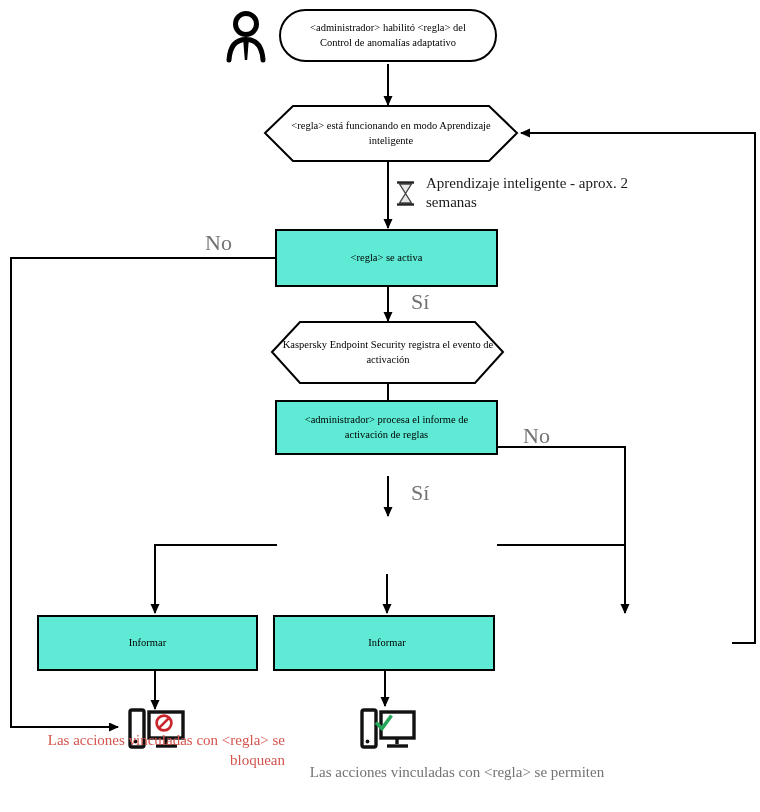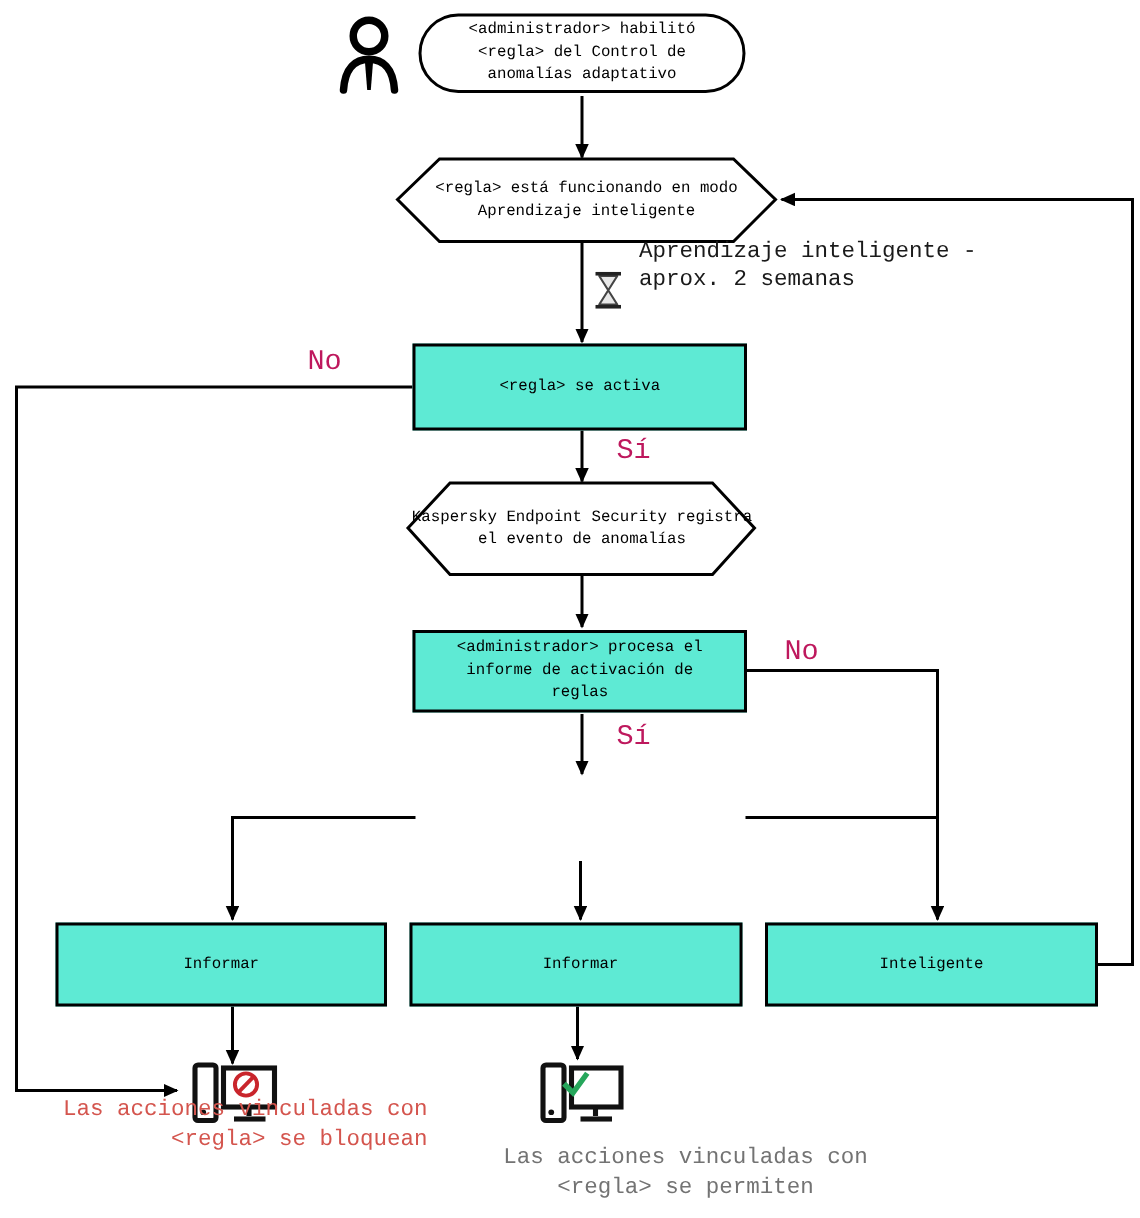--- a/index.html
+++ b/index.html
@@ -5,7 +5,7 @@
   html,body{margin:0;padding:0;background:#fff;}
   .canvas{
     position:relative;width:760px;height:812px;background:#fff;overflow:hidden;
-    font-family:Liberation Mono, monospace;color:#000;
+    font-family:Liberation Serif, serif;color:#000;
   }
   .layer{position:absolute;left:0;top:0;width:760px;height:812px;}
   .node{

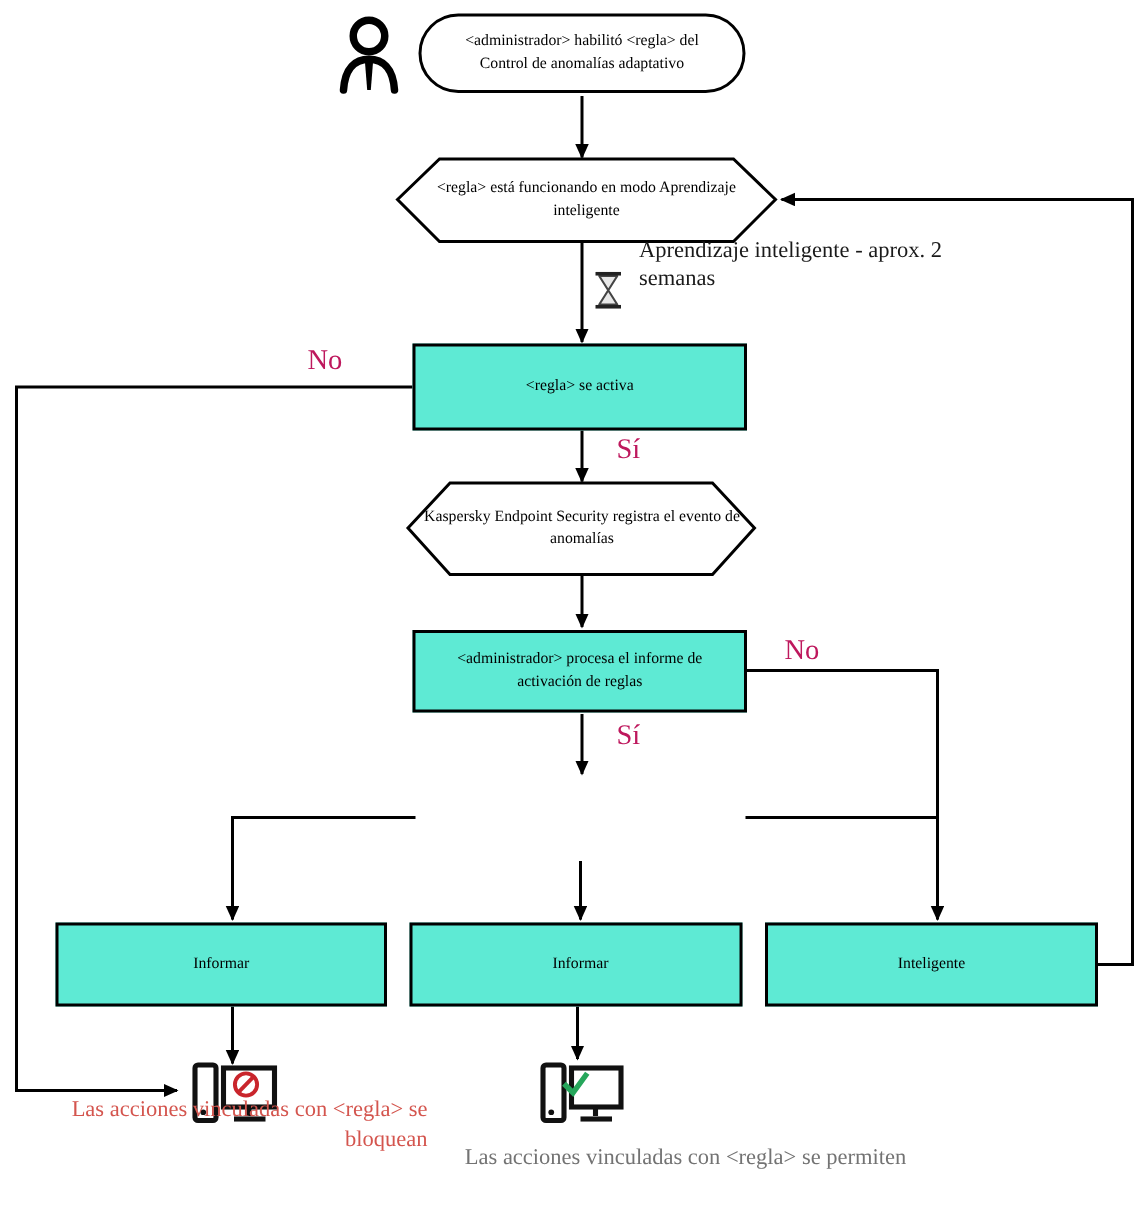--- a/index.html
+++ b/index.html
@@ -105,7 +105,7 @@
     <span>&lt;regla&gt; está funcionando en modo Aprendizaje inteligente</span>
   </div>
 
-  <div class="note" style="left:426px;top:158px;width:252px;">Aprendizaje inteligente - aprox. 2 semanas</div>
+  <div class="note" style="left:426px;top:174px;width:252px;">Aprendizaje inteligente - aprox. 2 semanas</div>
 
   <div class="node rect" style="left:275px;top:229px;width:223px;height:58px;">
     <span>&lt;regla&gt; se activa</span>

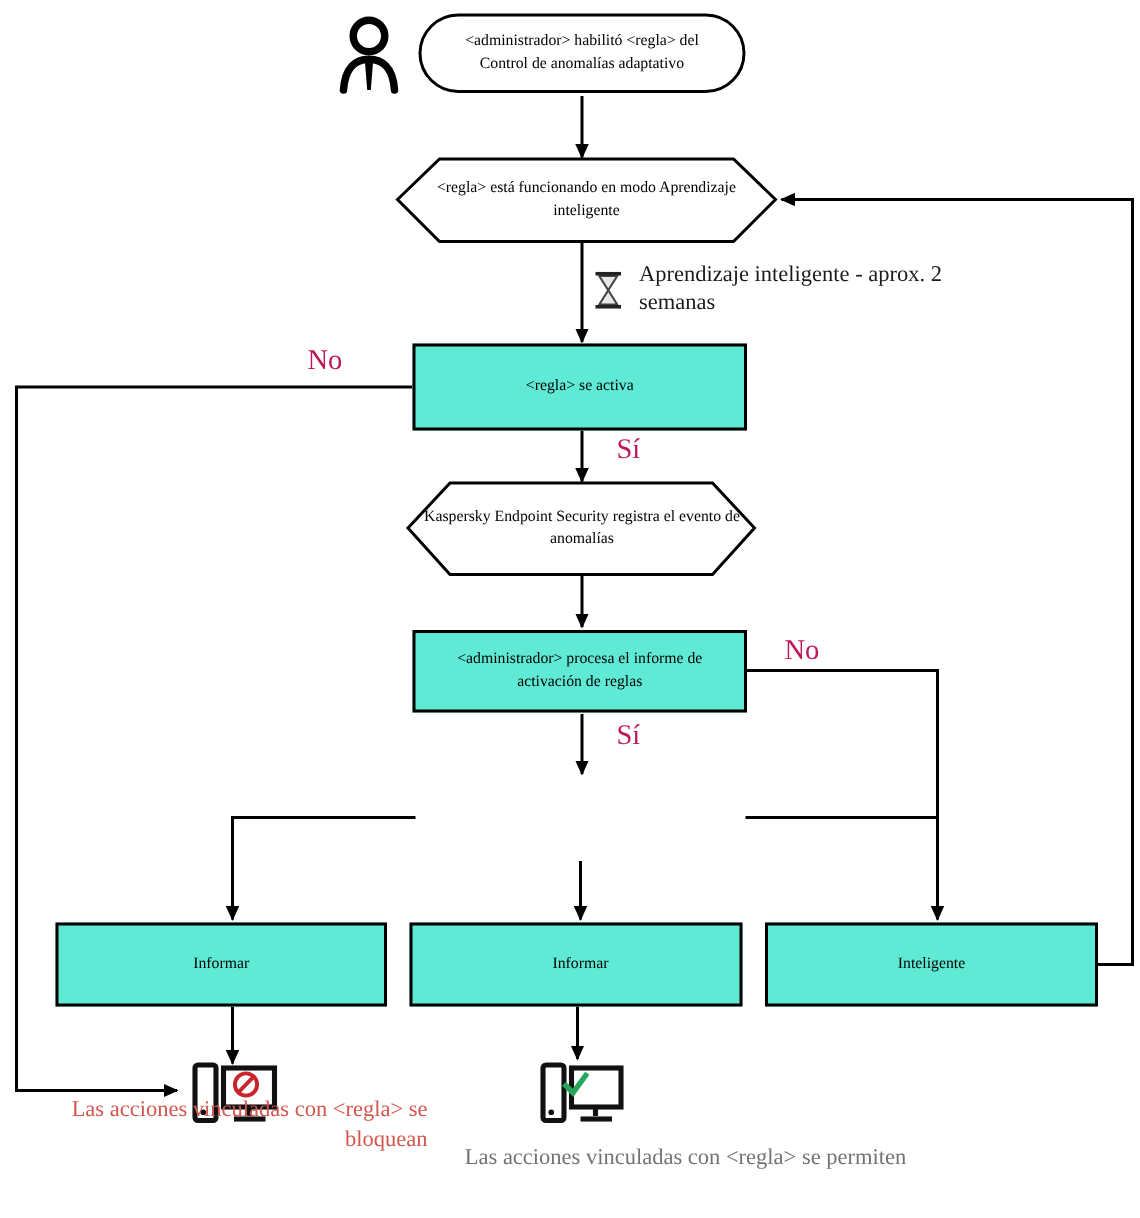--- a/index.html
+++ b/index.html
@@ -15,7 +15,7 @@
   .rect{border:2px solid #000;background:#5eead4;padding:0 14px;}
   .stadium{border:2px solid #000;border-radius:27px;background:#fff;padding:0 12px;}
   .hex-text{background:transparent;padding:0 4px;}
-  .lbl{position:absolute;font-size:19px;color:#be185d;}
+  .lbl{position:absolute;font-size:22px;color:#737373;}
   .note{position:absolute;font-size:15px;line-height:19px;color:#1a1a1a;}
   .caption{position:absolute;font-size:15px;line-height:20px;text-align:center;}
   .caption-blocked{color:#d4554e;}

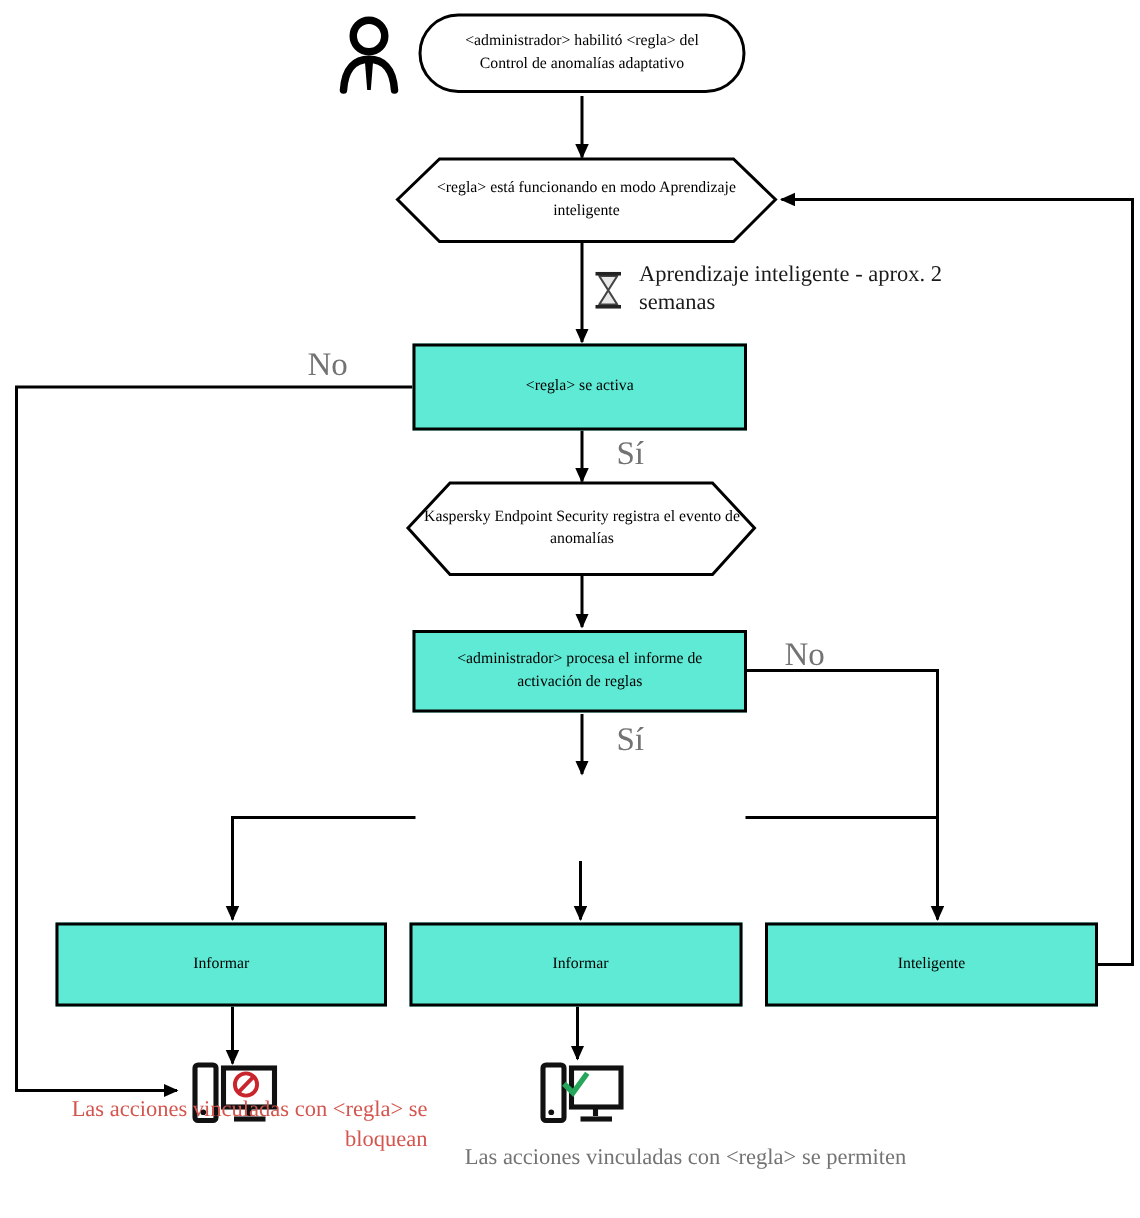--- a/index.html
+++ b/index.html
@@ -112,7 +112,7 @@
   </div>
 
   <div class="node hex-text" style="left:268px;top:322px;width:240px;height:61px;">
-    <span>Kaspersky Endpoint Security registra el evento de anomalías</span>
+    <span>Kaspersky Endpoint Security registra el evento de activación</span>
   </div>
 
   <div class="node rect" style="left:275px;top:420px;width:223px;height:55px;">

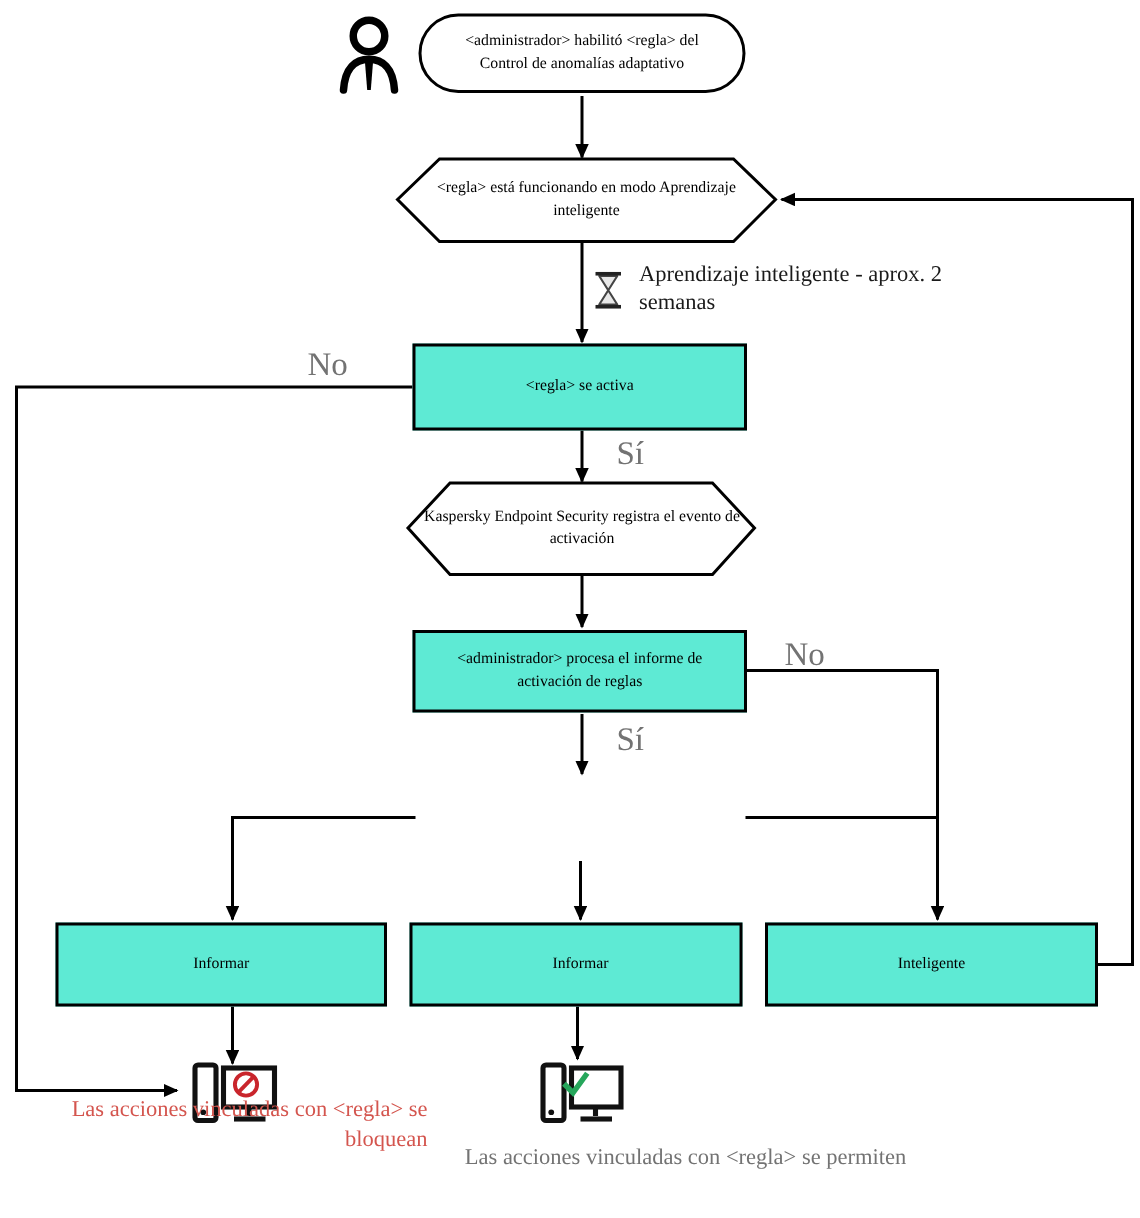--- a/index.html
+++ b/index.html
@@ -115,7 +115,7 @@
     <span>Kaspersky Endpoint Security registra el evento de activación</span>
   </div>
 
-  <div class="node rect" style="left:275px;top:420px;width:223px;height:55px;">
+  <div class="node rect" style="left:275px;top:400px;width:223px;height:55px;">
     <span>&lt;administrador&gt; procesa el informe de activación de reglas</span>
   </div>
 

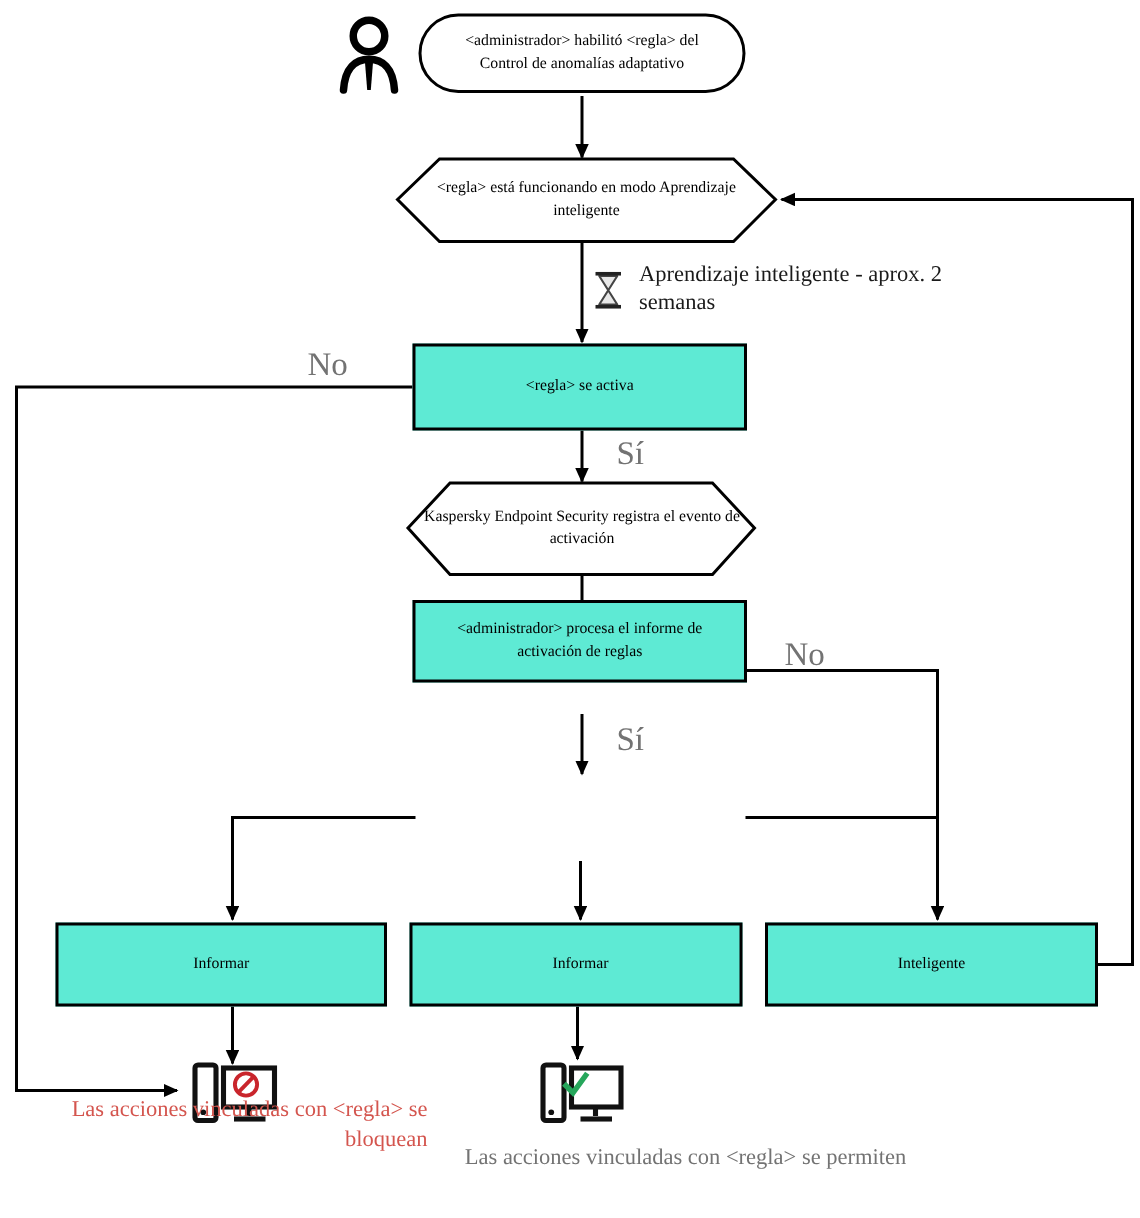--- a/index.html
+++ b/index.html
@@ -128,9 +128,6 @@
     <span>Informar</span>
   </div>
 
-  <div class="node rect" style="left:510px;top:615px;width:222px;height:56px;">
-    <span>Inteligente</span>
-  </div>
 
   <div class="lbl" style="left:205px;top:230px;">No</div>
   <div class="lbl" style="left:411px;top:289px;">Sí</div>

